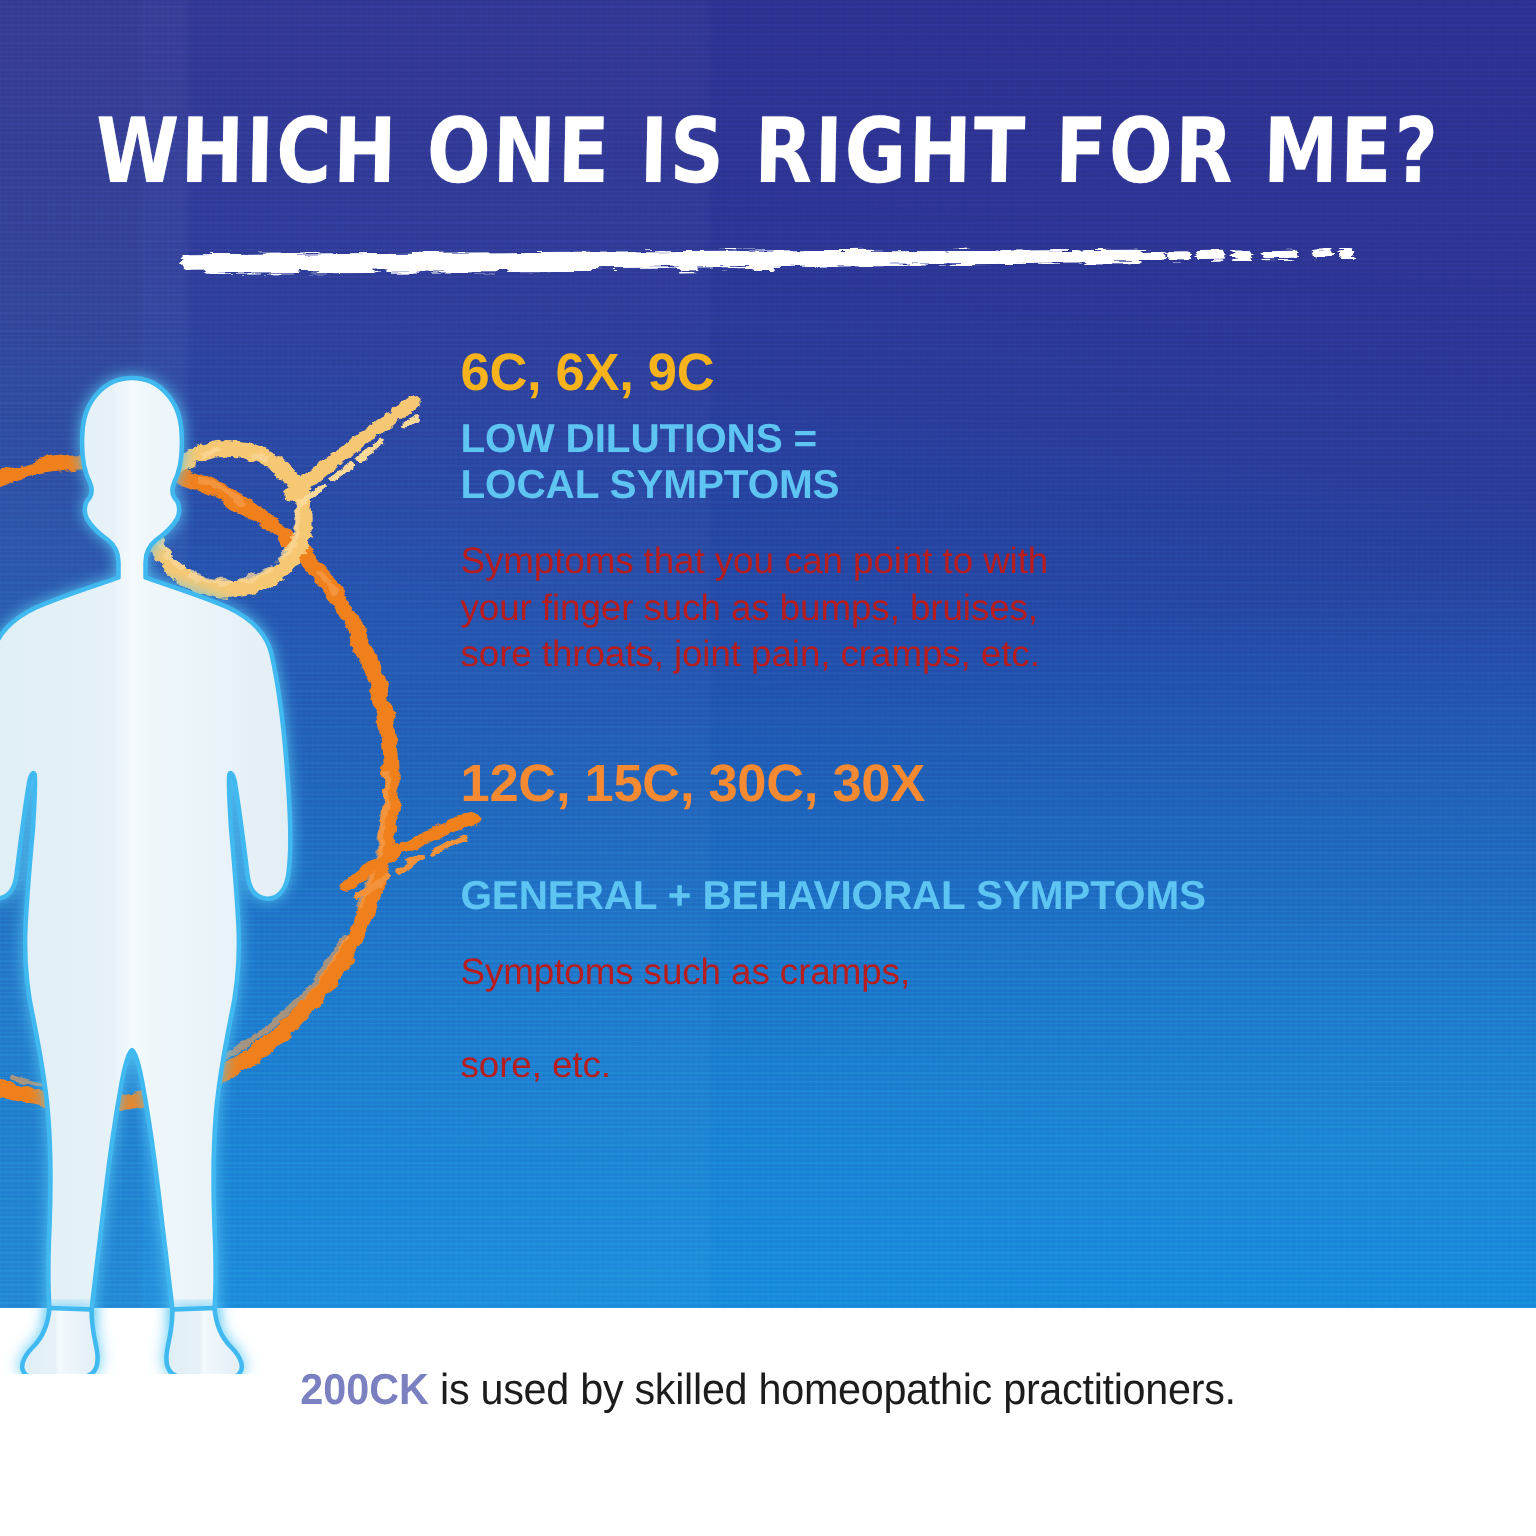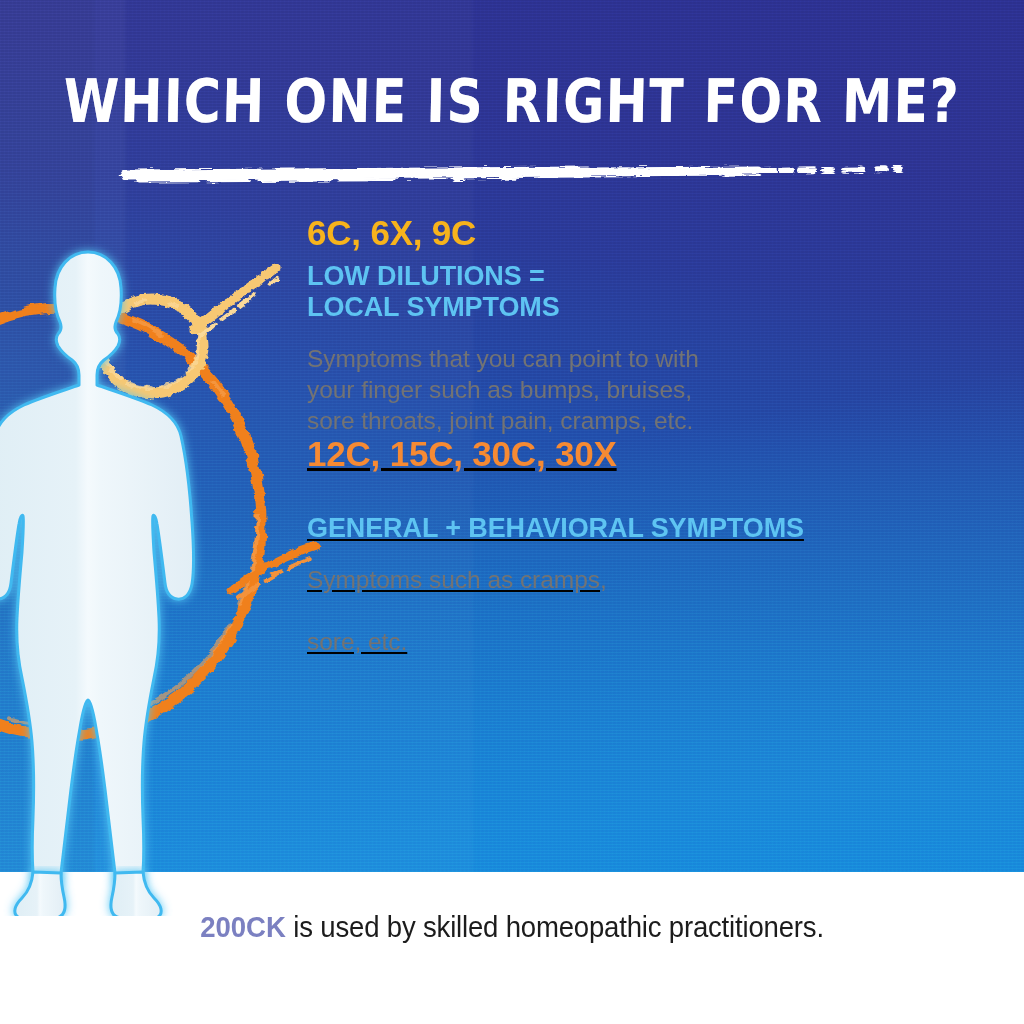--- a/index.html
+++ b/index.html
@@ -92,7 +92,7 @@
   .title-rule{position:absolute;left:118px;top:160px;width:790px;height:30px;}
 
   
-  .col{position:absolute;left:307px;top:215px;width:690px;}
+  .col{position:absolute;left:307px;top:231px;width:690px;}
   .dose{
     font-weight:700;letter-spacing:-.2px;line-height:1.05;
     font-size:35px;margin:0;

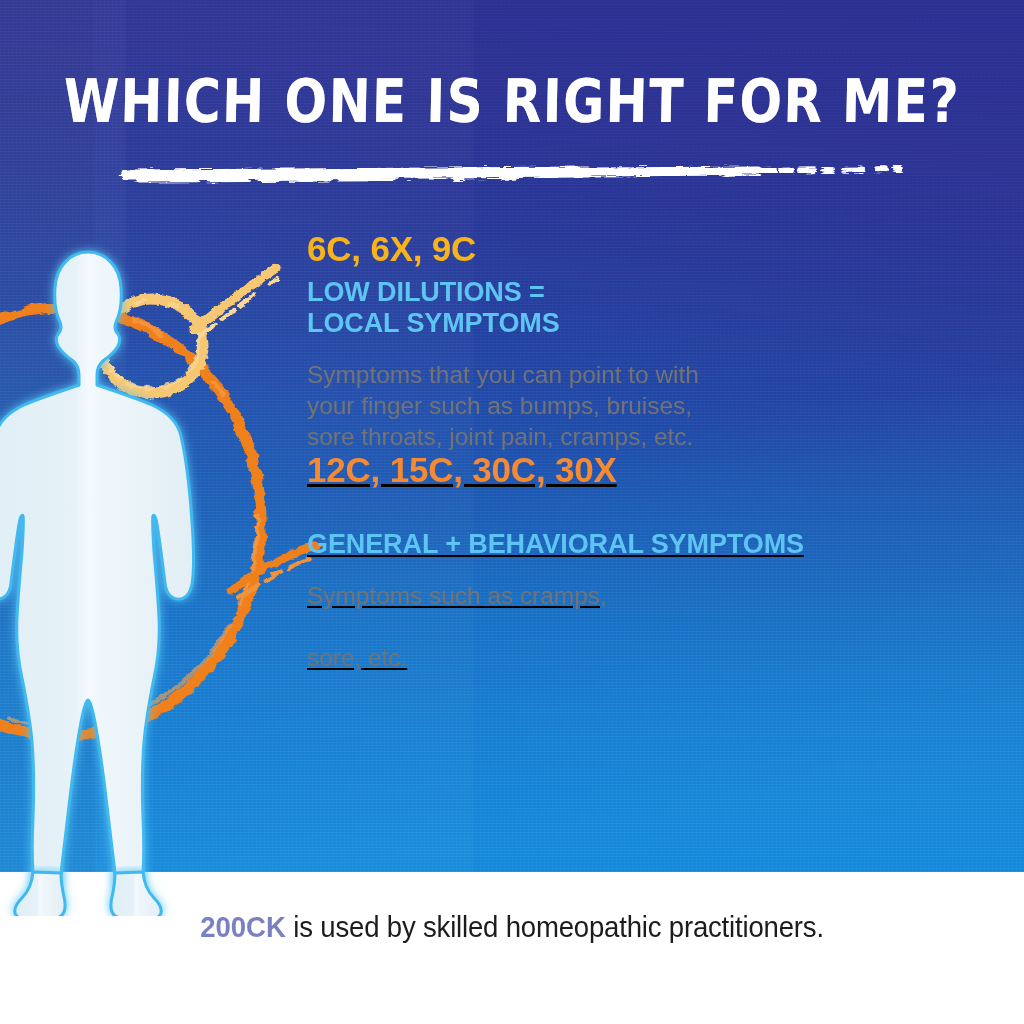--- a/index.html
+++ b/index.html
@@ -104,7 +104,7 @@
     letter-spacing:-.1px;margin:9px 0 0 0;text-transform:uppercase;
   }
   .body{
-    color:#737373;font-size:24.5px;line-height:31px;font-weight:400;
+    color:#b91c1c;font-size:24.5px;line-height:31px;font-weight:400;
     margin:20px 0 0 0;letter-spacing:-.05px;
   }
   .blk2{text-decoration:underline;}

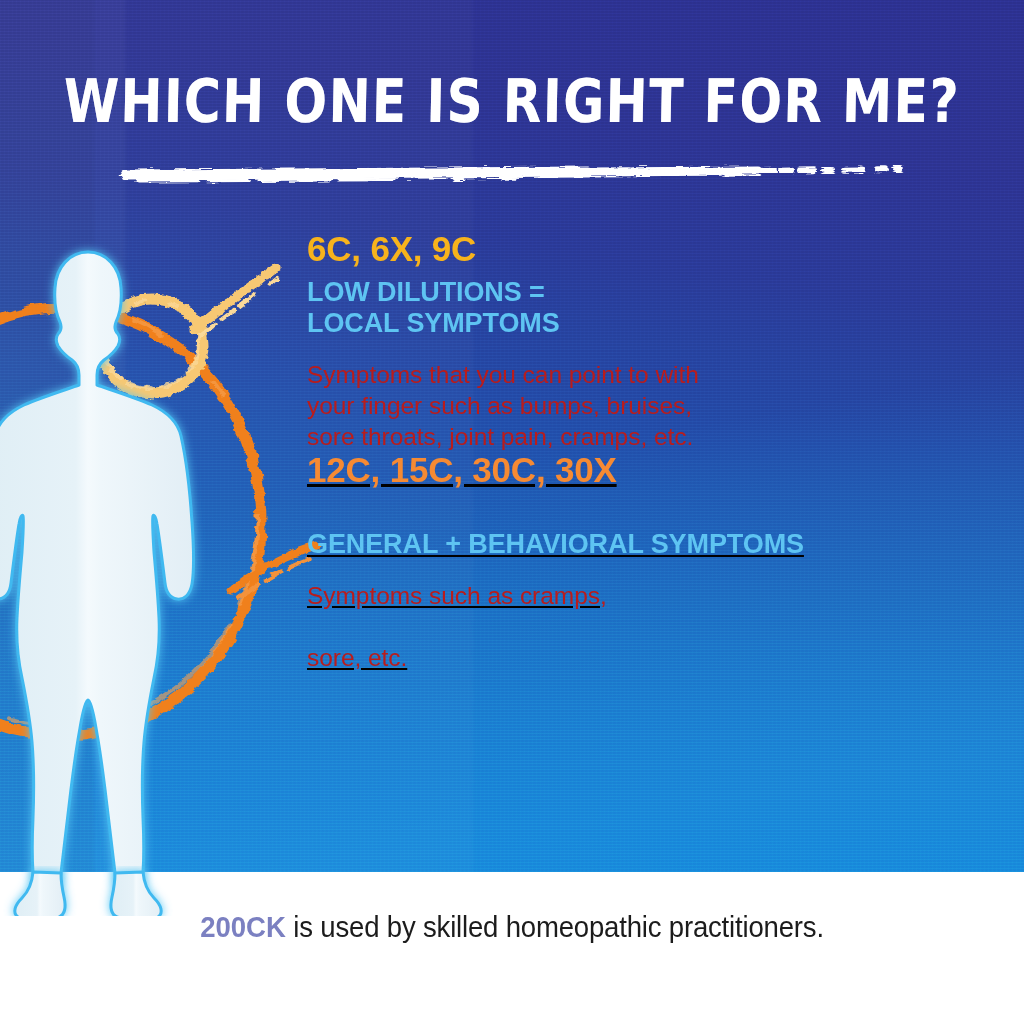--- a/index.html
+++ b/index.html
@@ -107,7 +107,7 @@
     color:#b91c1c;font-size:24.5px;line-height:31px;font-weight:400;
     margin:20px 0 0 0;letter-spacing:-.05px;
   }
-  .blk2{text-decoration:underline;}
+  .blk2{margin-top:53px;}
 
   
   .footer{

